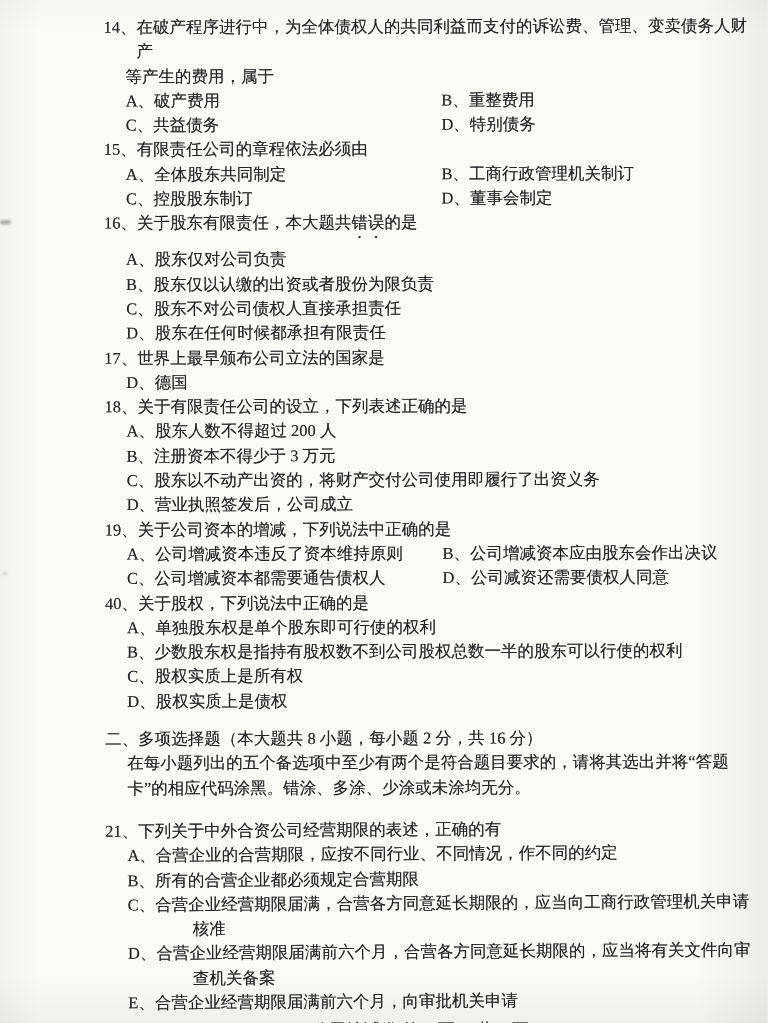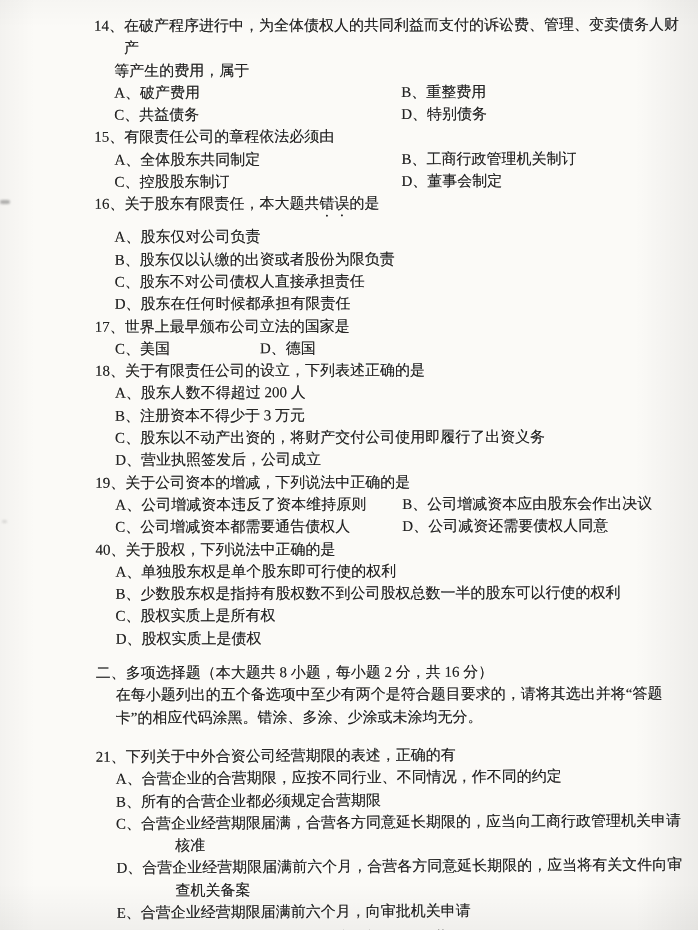--- a/index.html
+++ b/index.html
@@ -124,7 +124,6 @@
       <span class="qtext">世界上最早颁布公司立法的国家是</span>
     </div>
     <div class="optrow4">
-      <span class="c">C、美国</span>
       <span class="c">D、德国</span>
     </div>
   </section>

